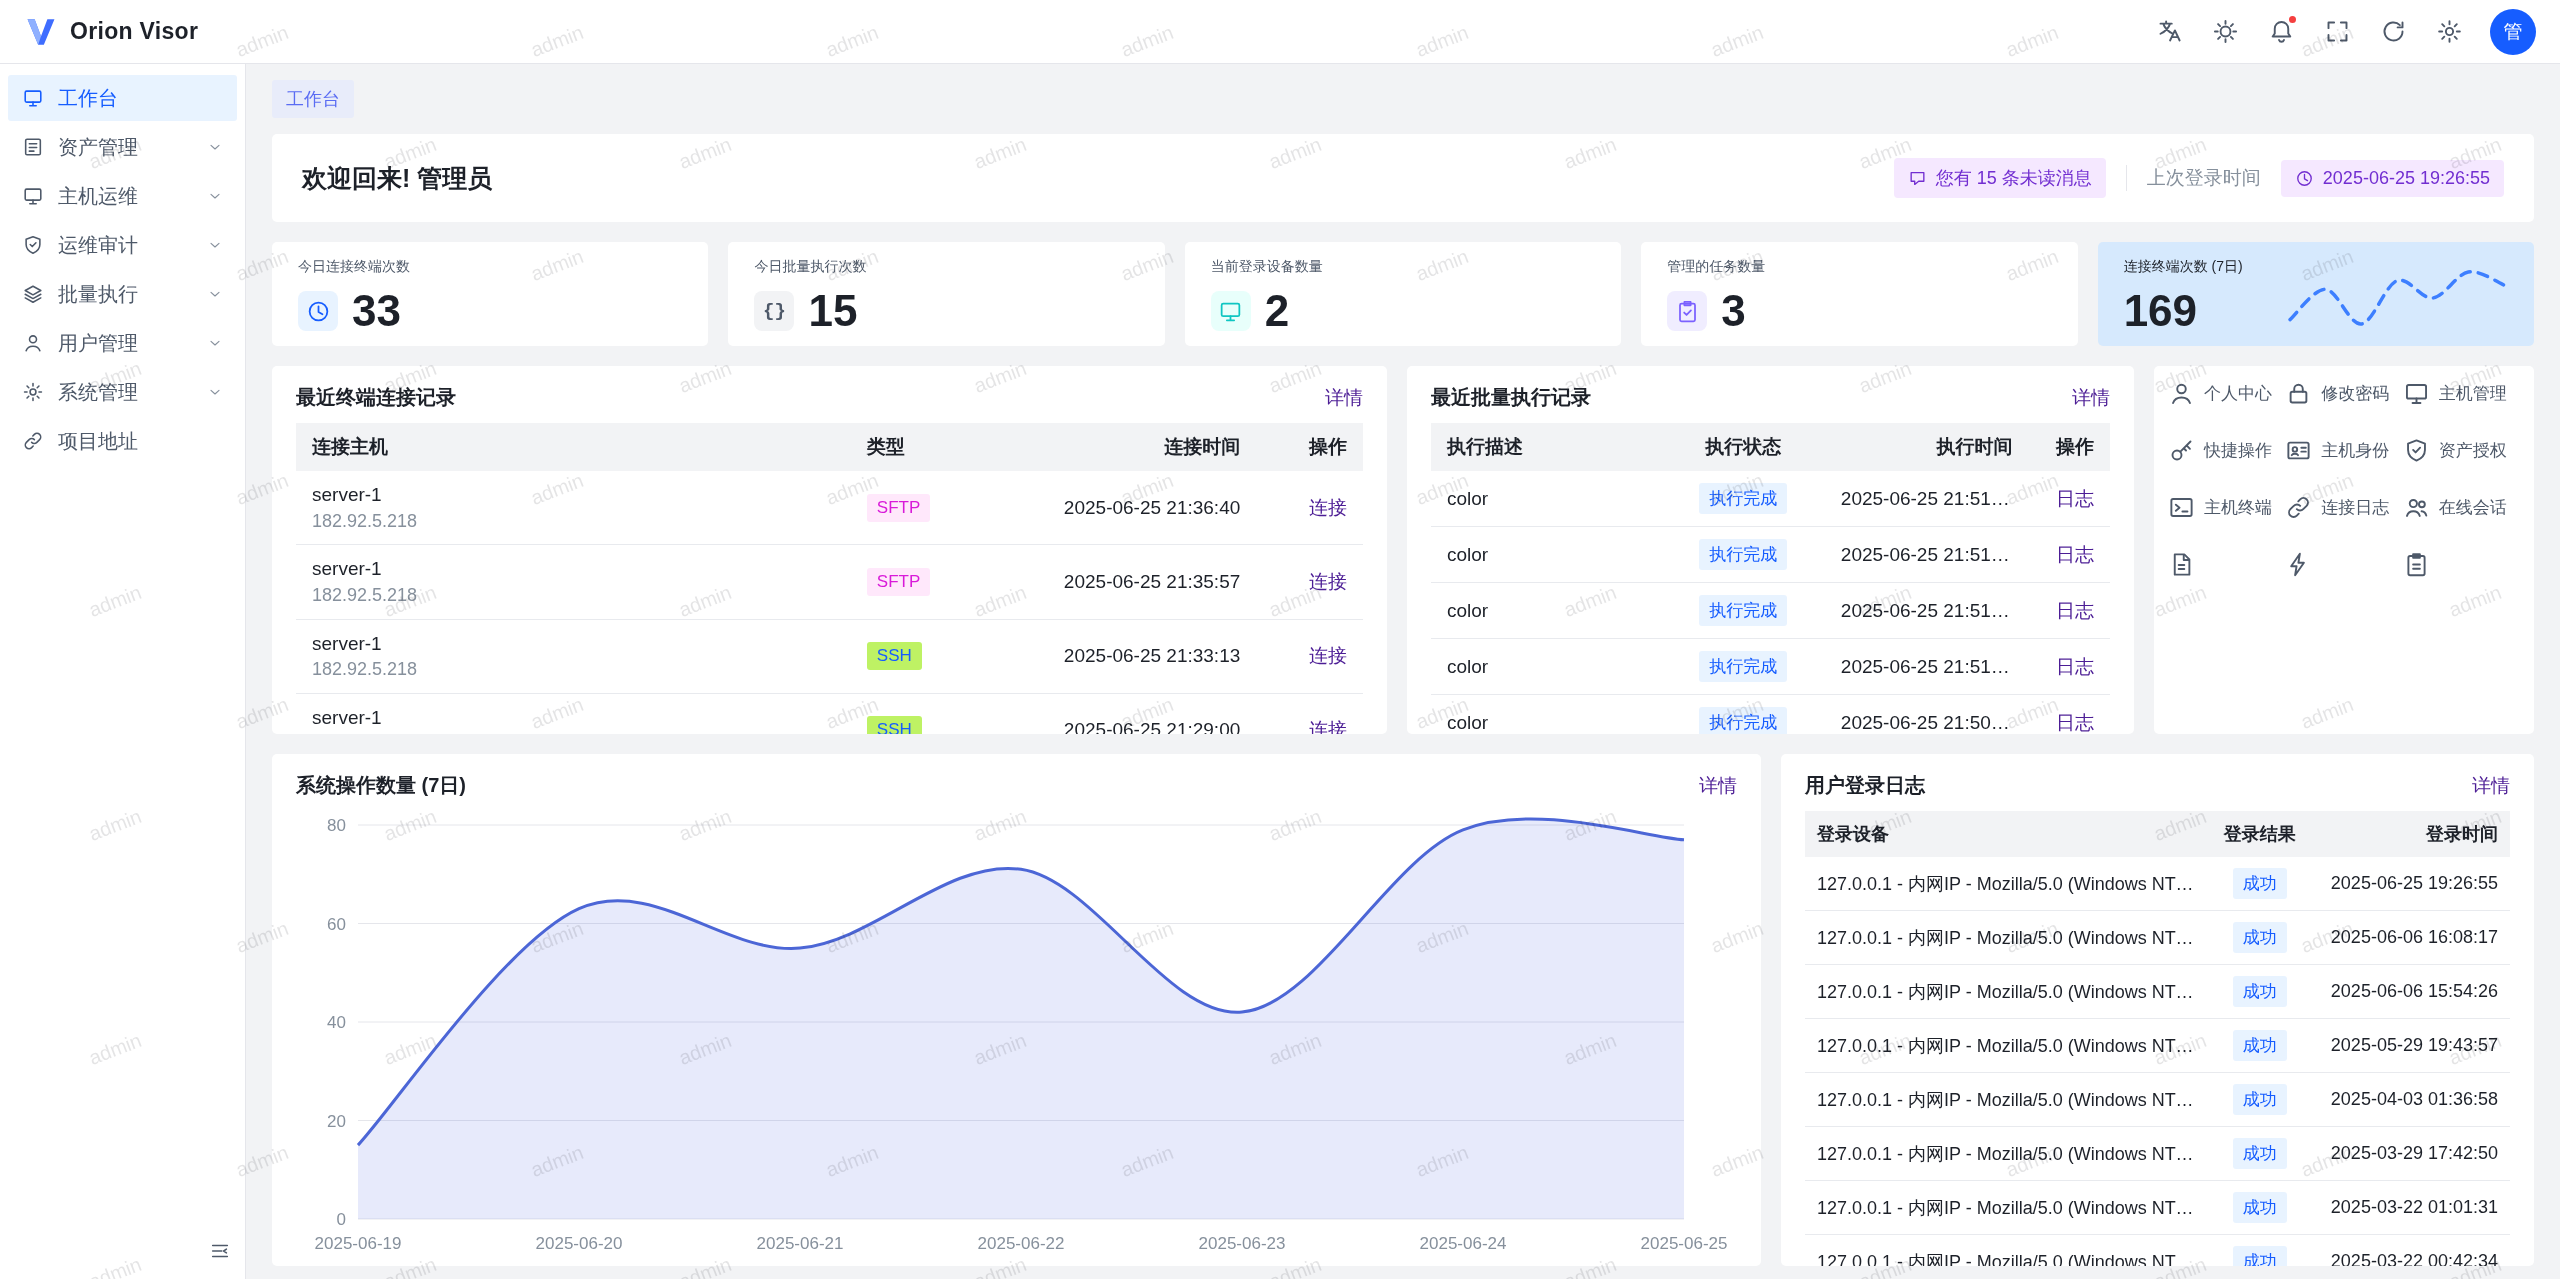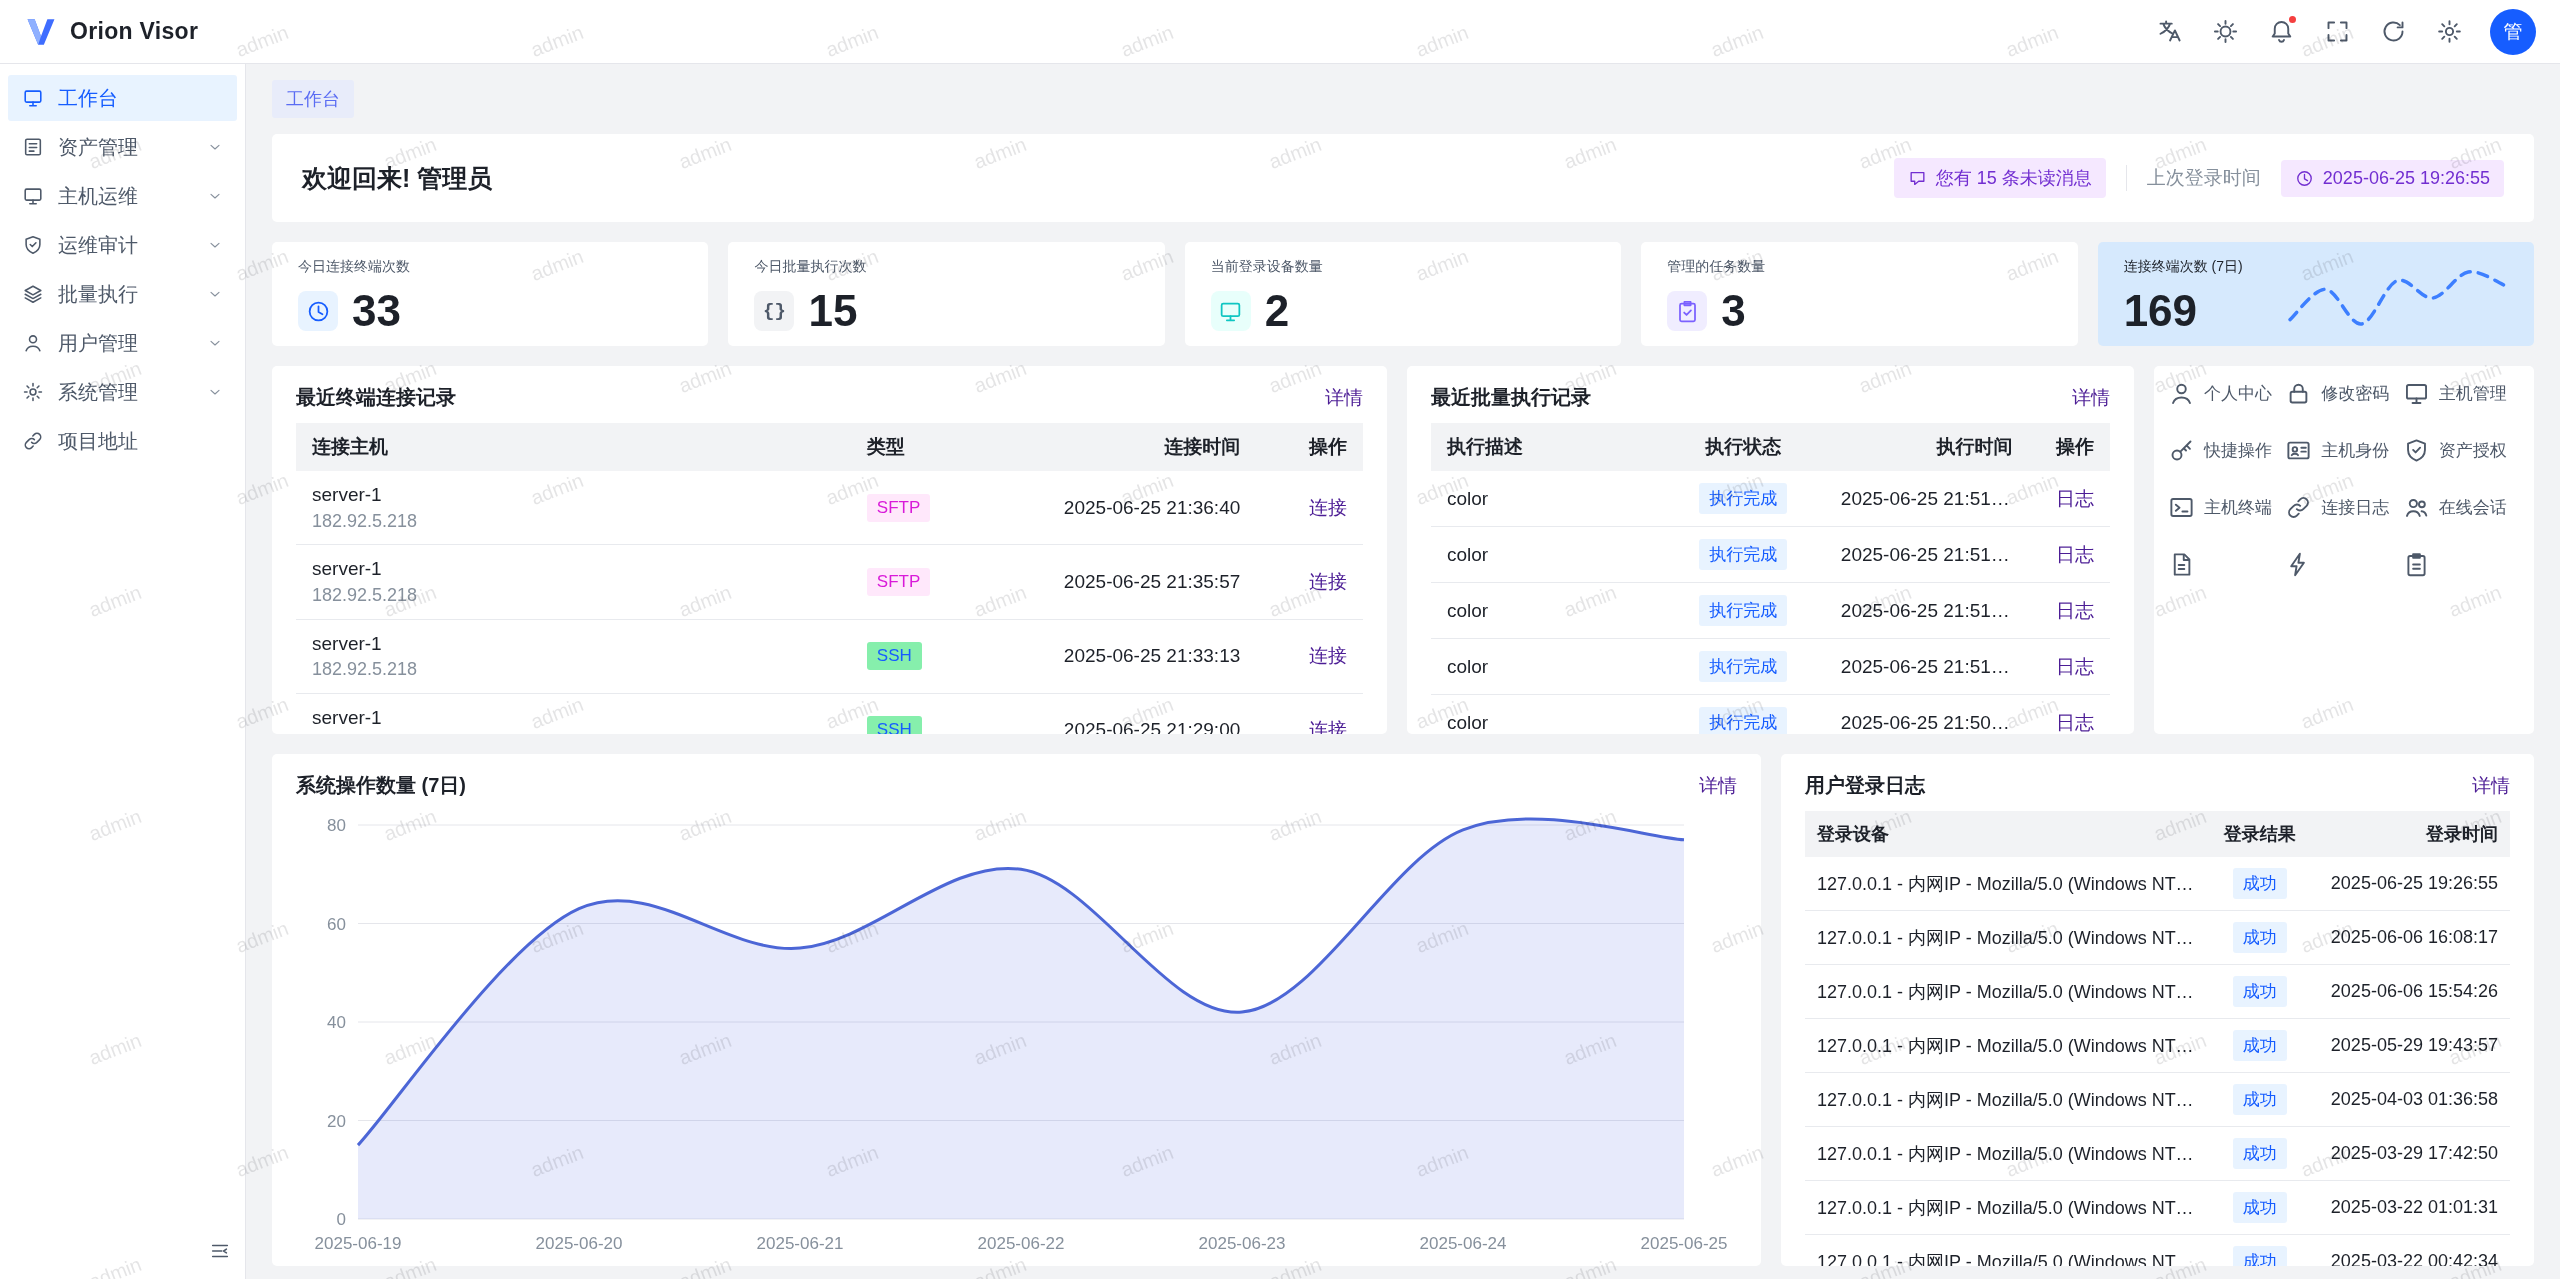--- a/index.html
+++ b/index.html
@@ -78,7 +78,7 @@
   .host-ip{color:#86909c;font-size:18px;margin-top:3px;line-height:1.25}
   .type-badge{display:inline-block;font-size:17px;padding:4px 10px;border-radius:3px}
   .type-badge.sftp{background:#ffe8fb;color:#d91ad9}
-  .type-badge.ssh{background:#86efac;color:#165dff}
+  .type-badge.ssh{background:#bef264;color:#165dff}
   .status-badge{display:inline-block;font-size:17px;padding:4px 10px;border-radius:3px;background:#e8f3ff;color:#165dff}
   #login-table{font-size:18px}
   #login-table td{padding:11px 12px}

